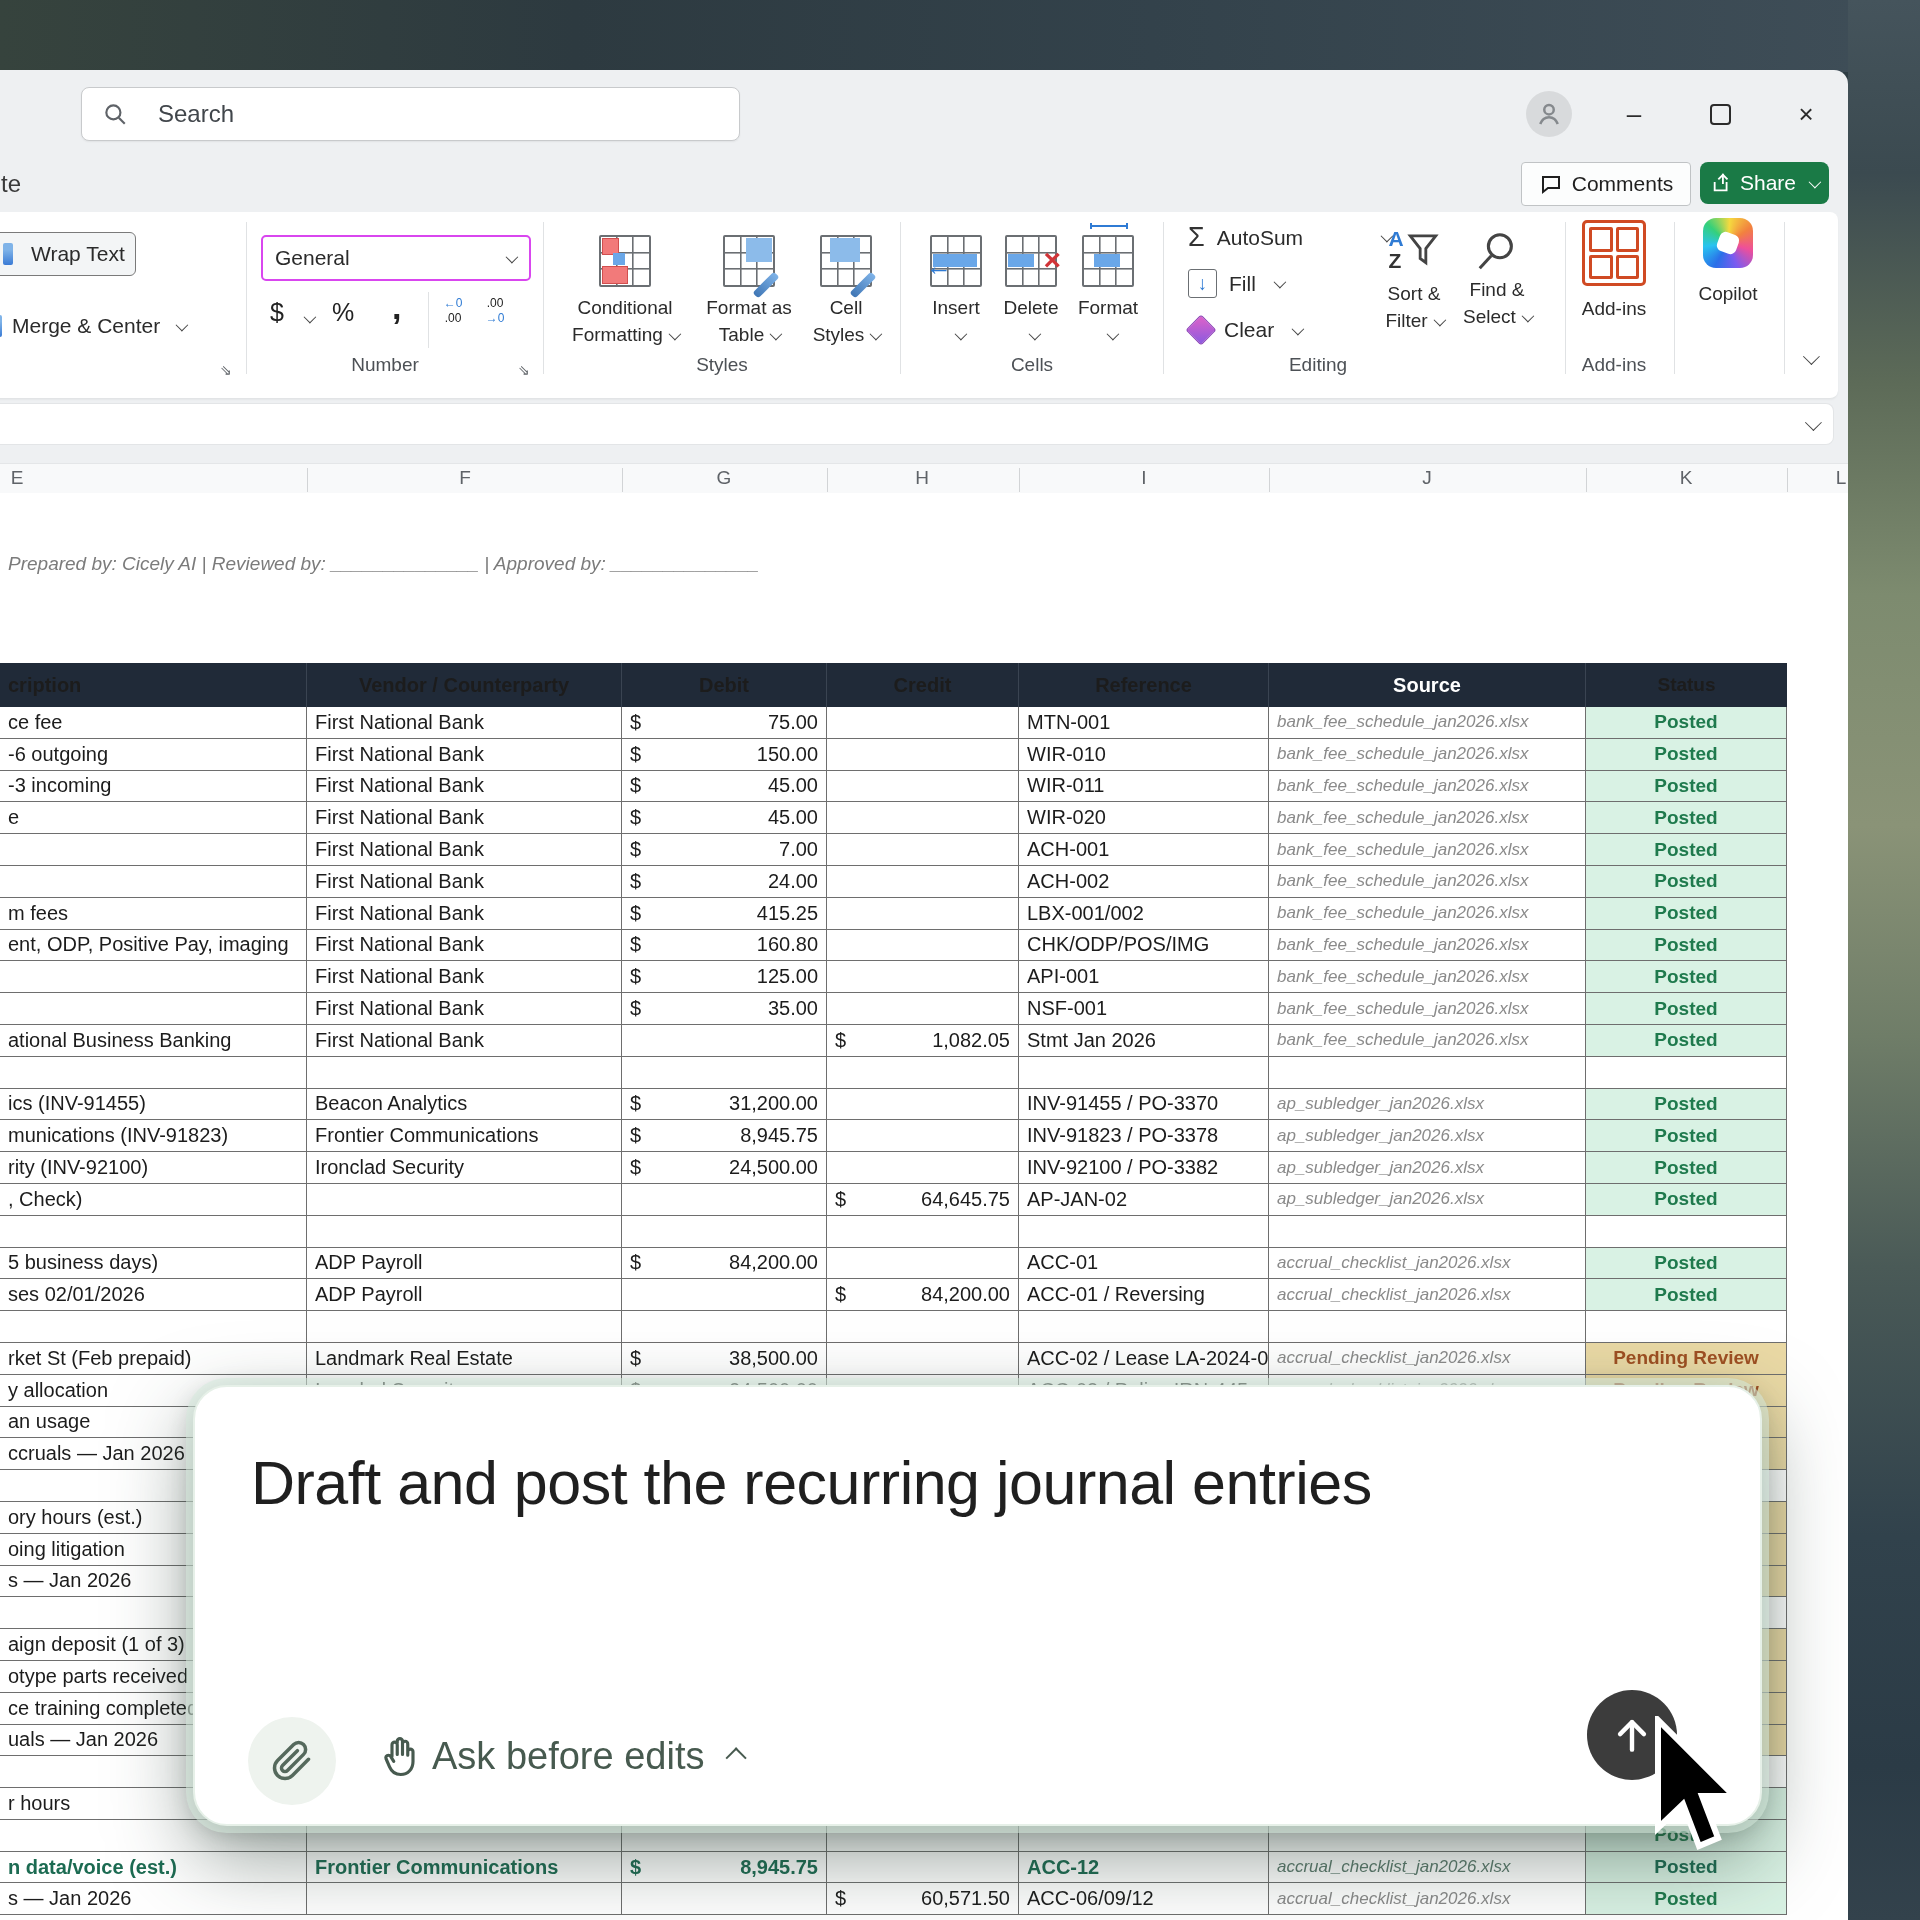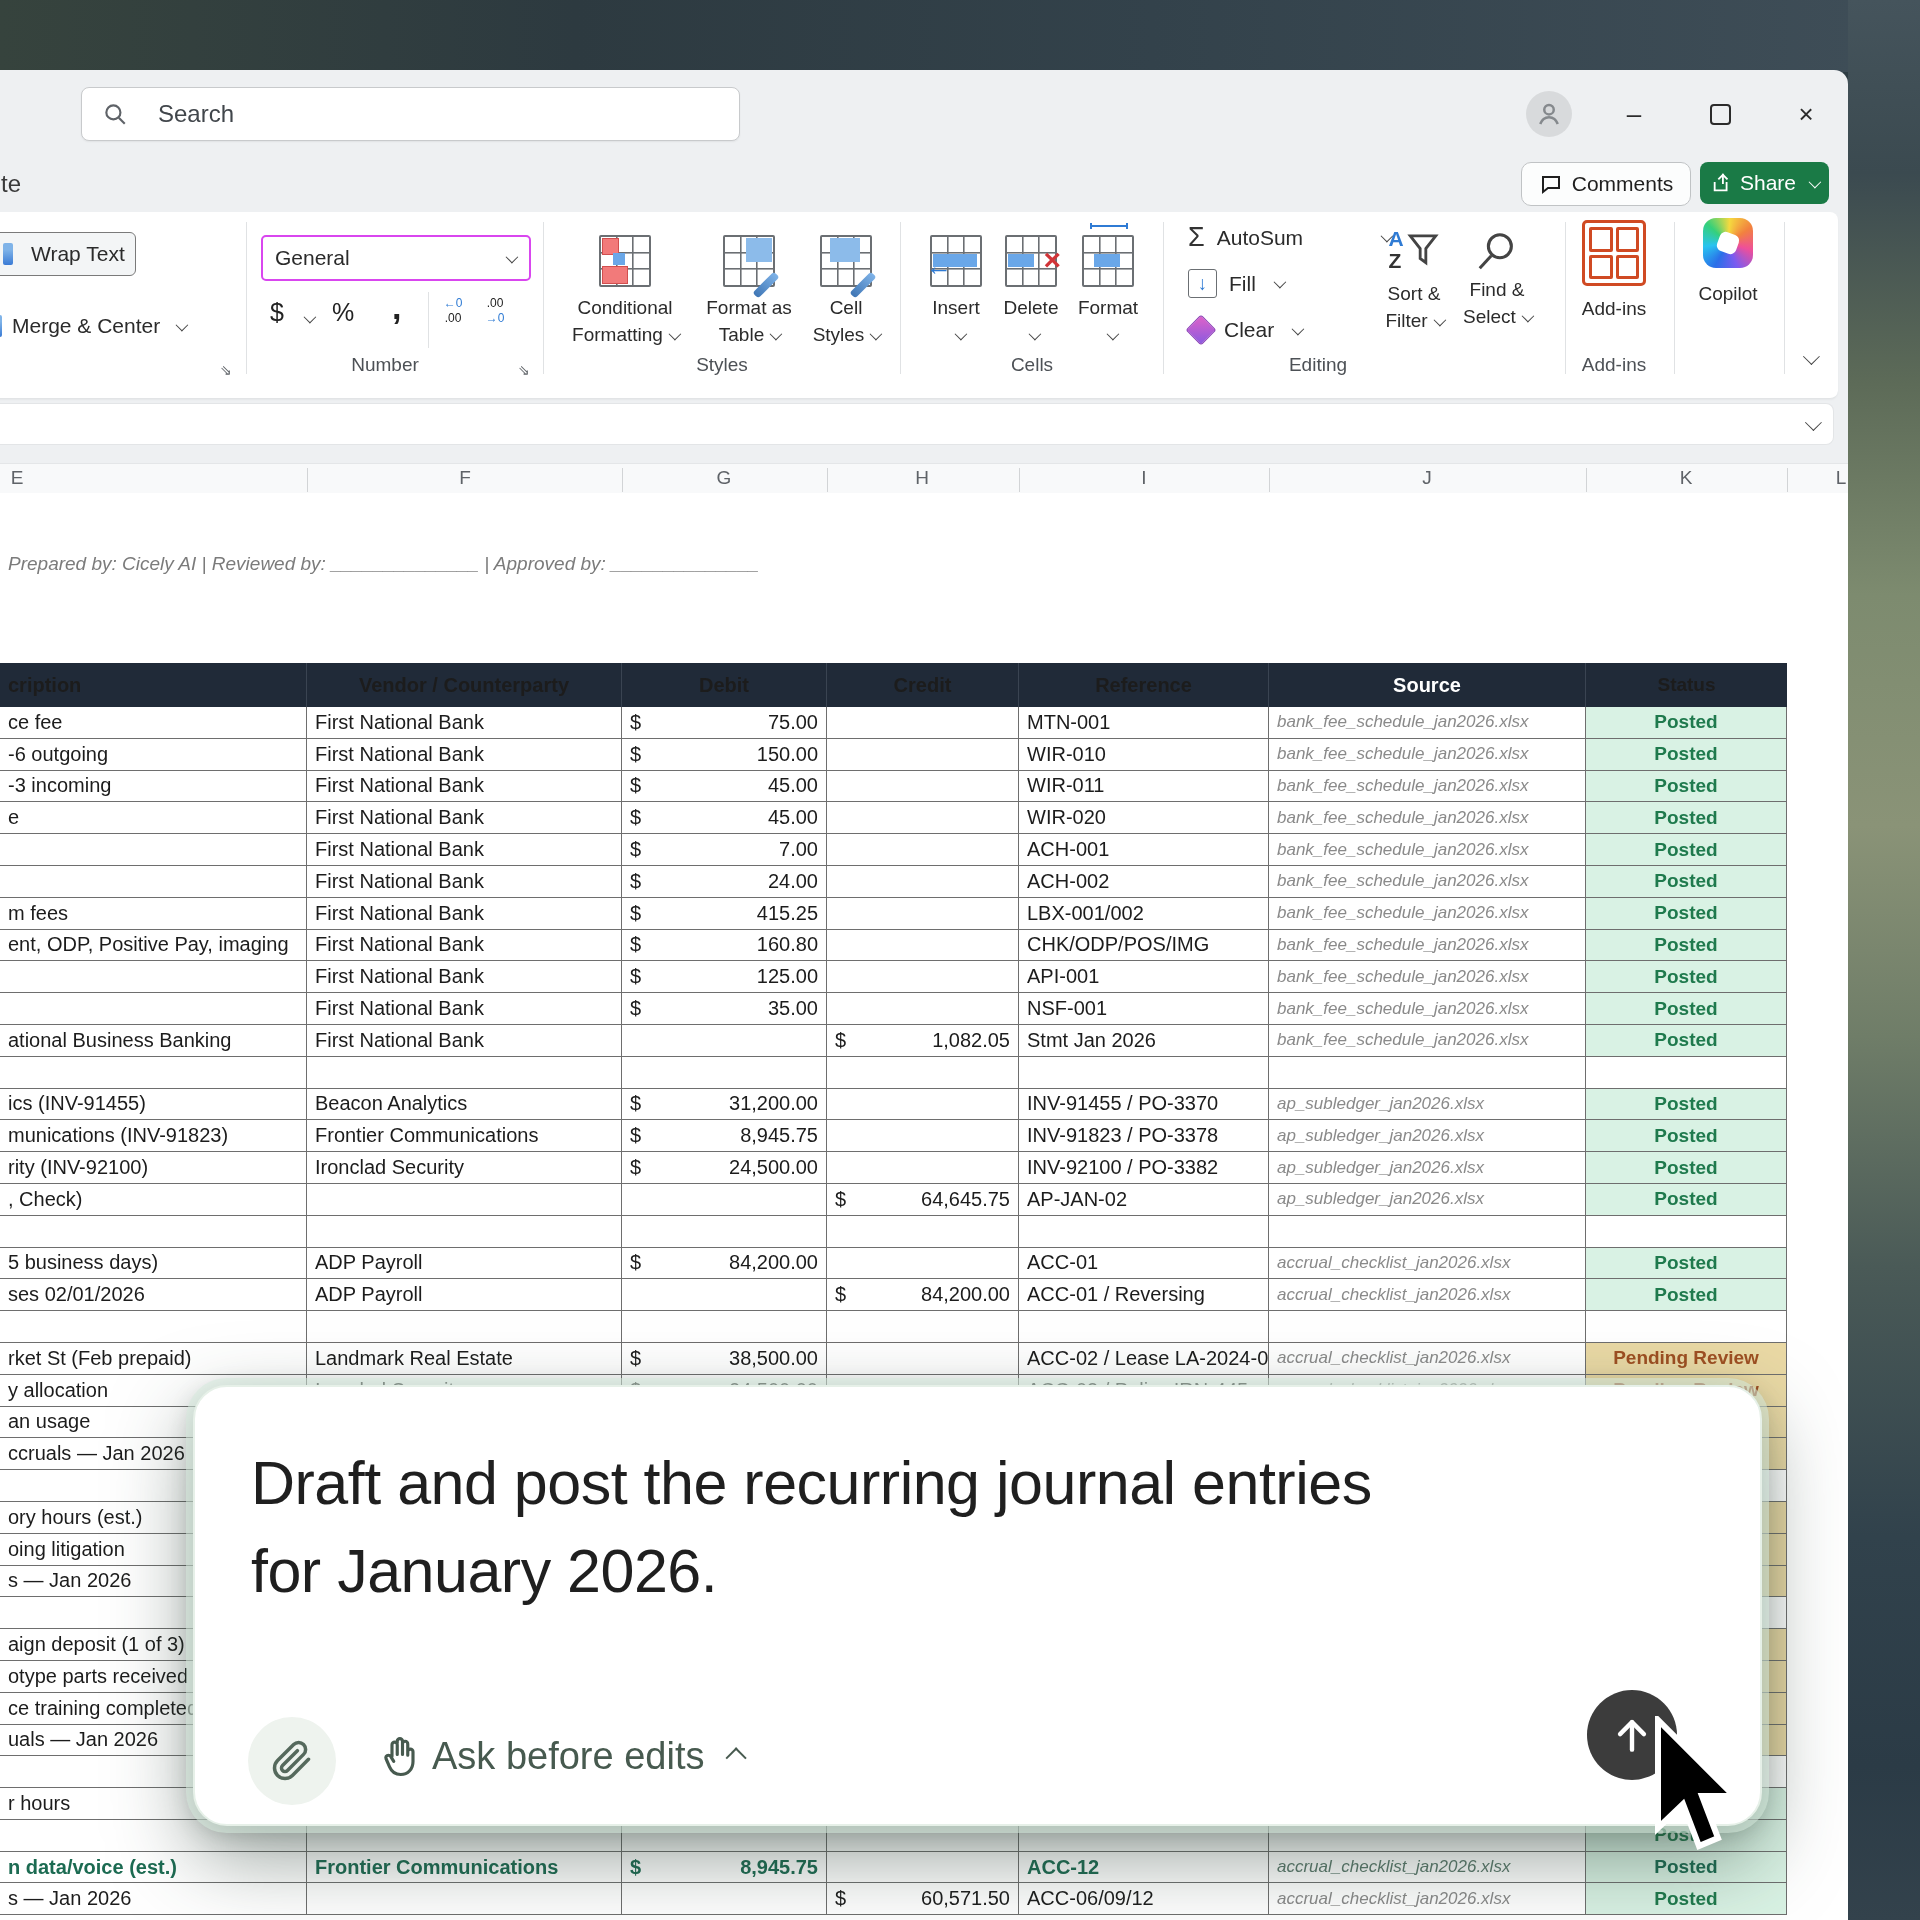--- a/index.html
+++ b/index.html
@@ -29,7 +29,7 @@
   #btn-close{left:1786px;top:24px;}
   
   #tab-frag{left:1px;top:100px;font-size:24px;color:#3a3a3a;}
-  #btn-comments{left:1521px;top:92px;width:168px;height:42px;border:1px solid #c0c3c5;border-radius:10px;
+  #btn-comments{left:1521px;top:92px;width:168px;height:42px;border:1px solid #c0c3c5;border-radius:4px;
     background:#fcfdfd;display:flex;align-items:center;justify-content:center;gap:9px;font-size:21px;color:#1f1f1f;}
   #btn-share{left:1700px;top:92px;width:129px;height:42px;border-radius:8px;background:#1a7a46;
     display:flex;align-items:center;justify-content:center;gap:7px;font-size:21px;color:#fff;}

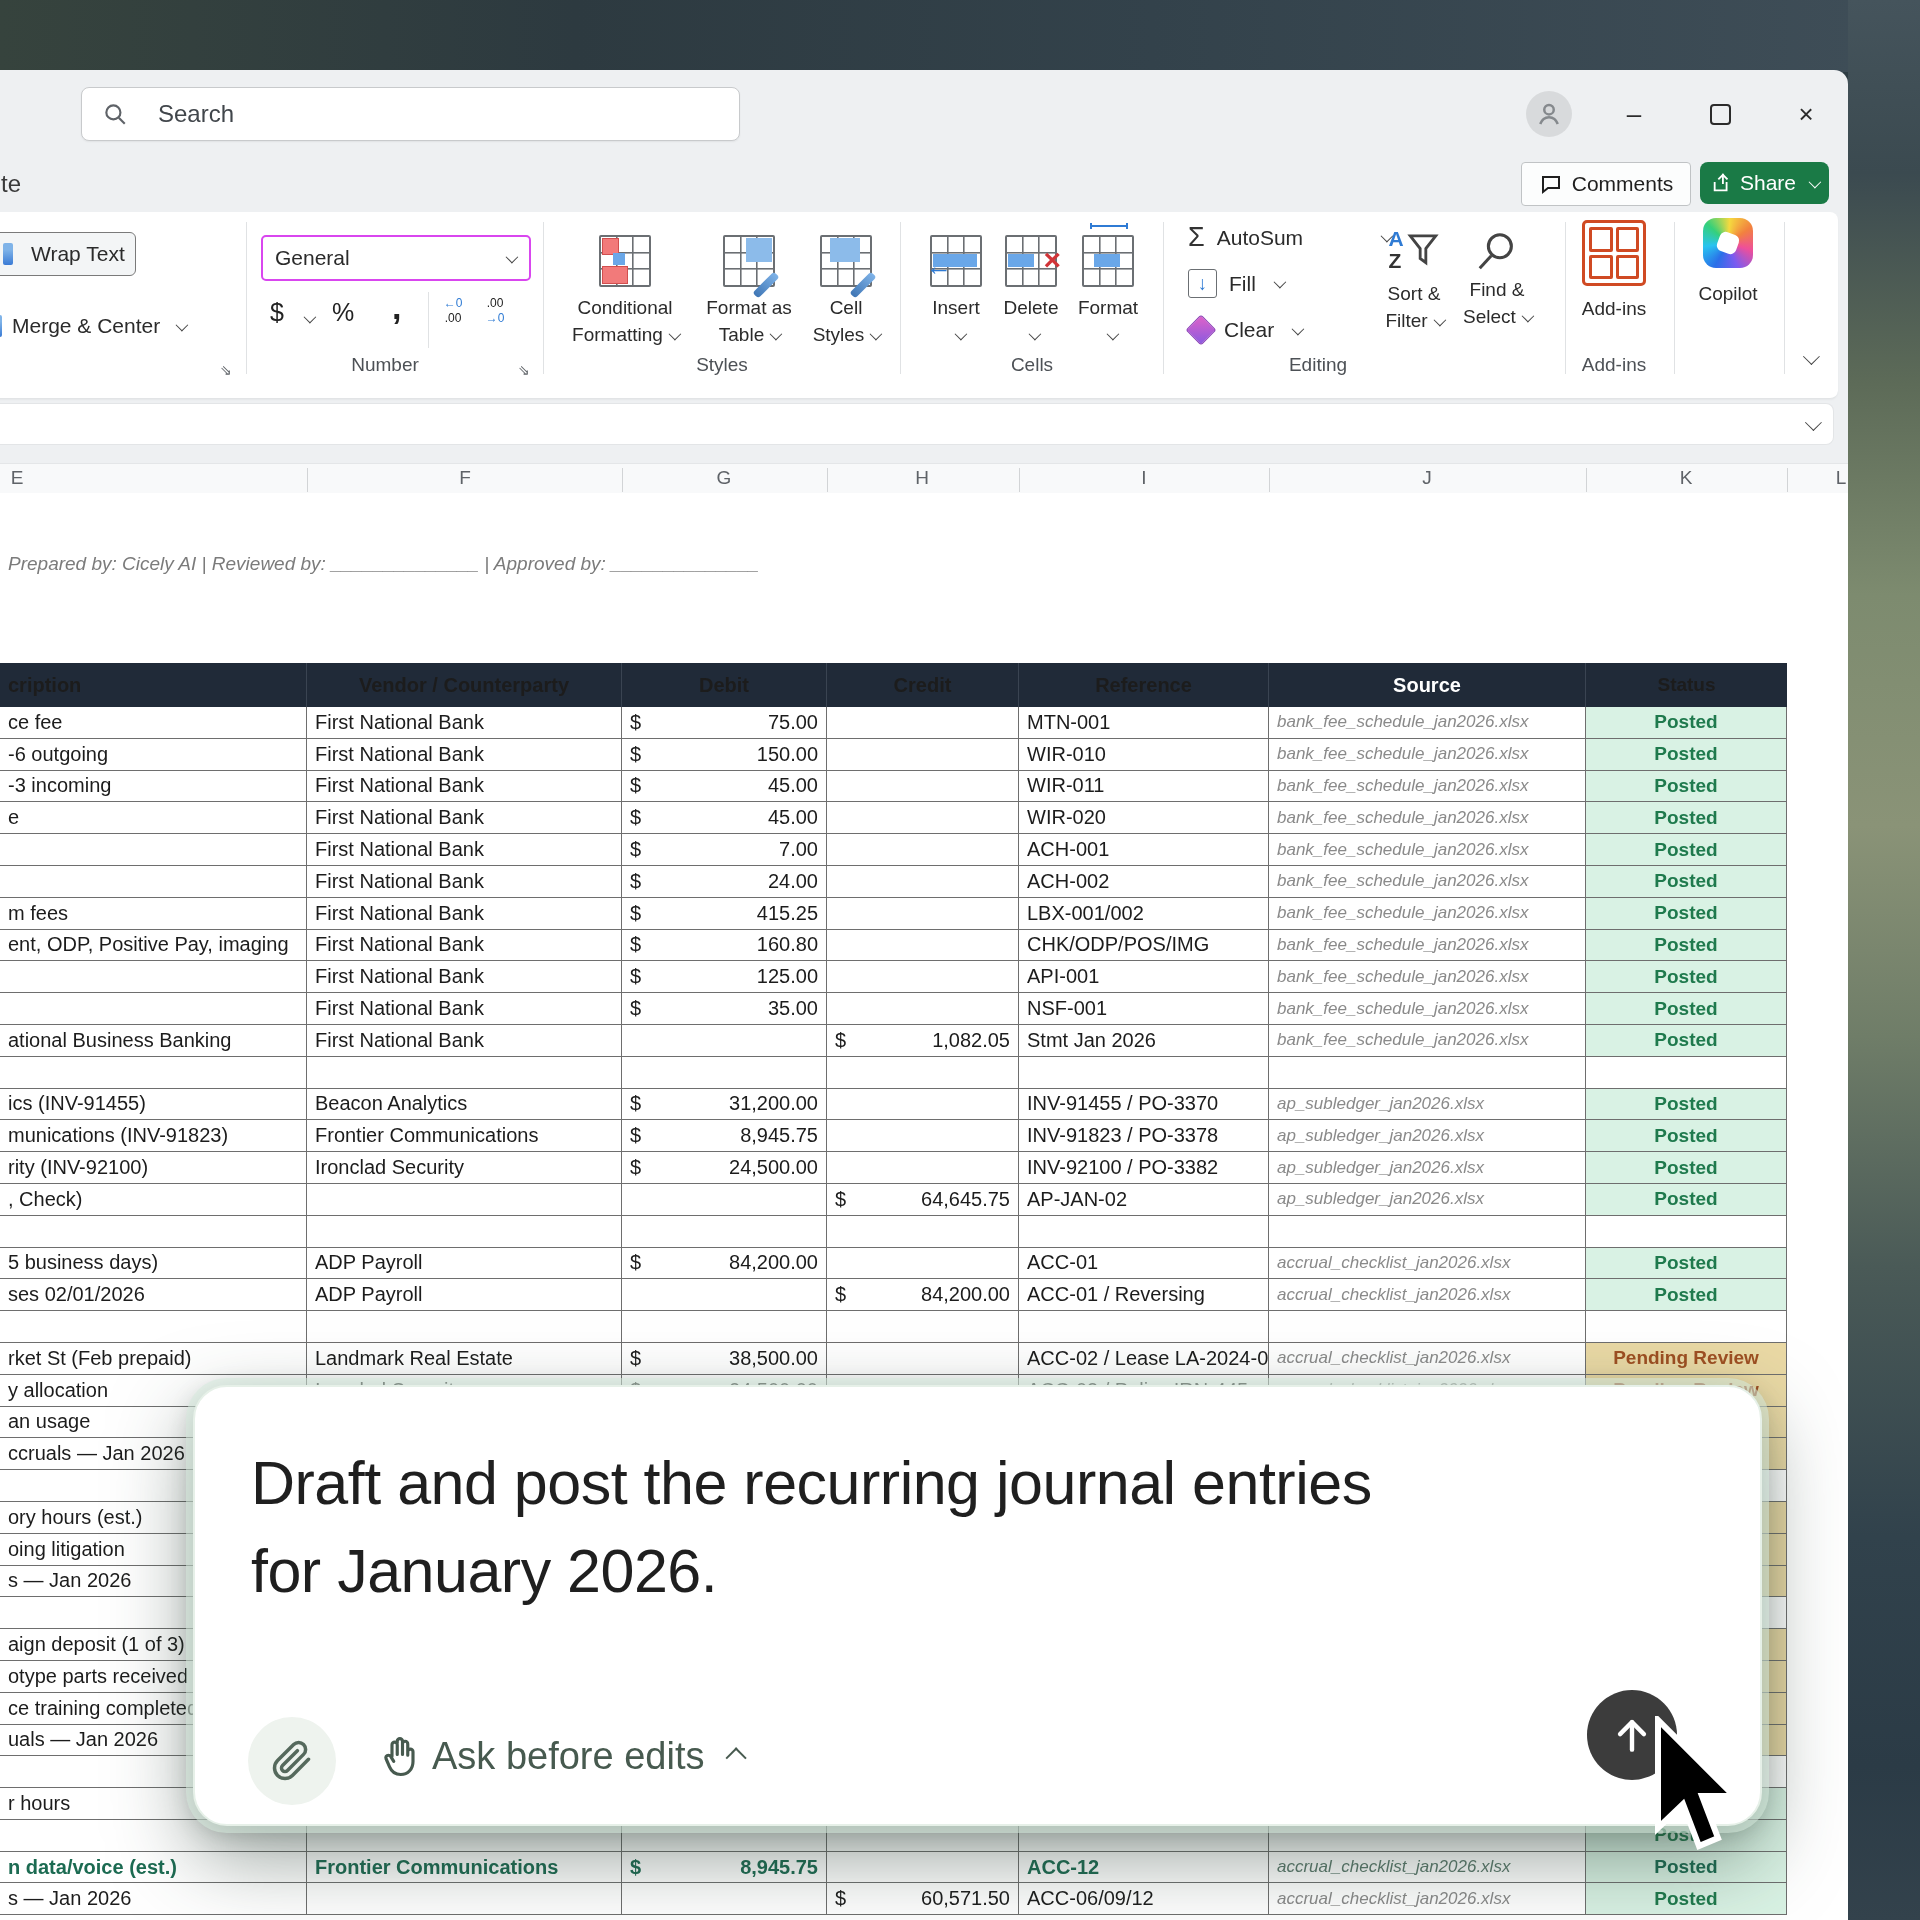--- a/index.html
+++ b/index.html
@@ -950,7 +950,6 @@
 
   <div id="prompt-card" class="abs">
     <div id="pl1" class="abs promptline">Draft and post the recurring journal entries</div>
-    <div id="pl2" class="abs promptline">for January 2026.</div>
     <div id="attach-circle" class="abs">
       <svg width="42" height="42" viewBox="0 0 24 24" fill="none" stroke="#55695c" stroke-width="2" stroke-linecap="round">
           <path d="M21.44 11.05l-9.19 9.19a6 6 0 0 1-8.49-8.49l9.19-9.19a4 4 0 0 1 5.66 5.66l-9.2 9.19a2 2 0 0 1-2.83-2.83l8.49-8.48"></path>

